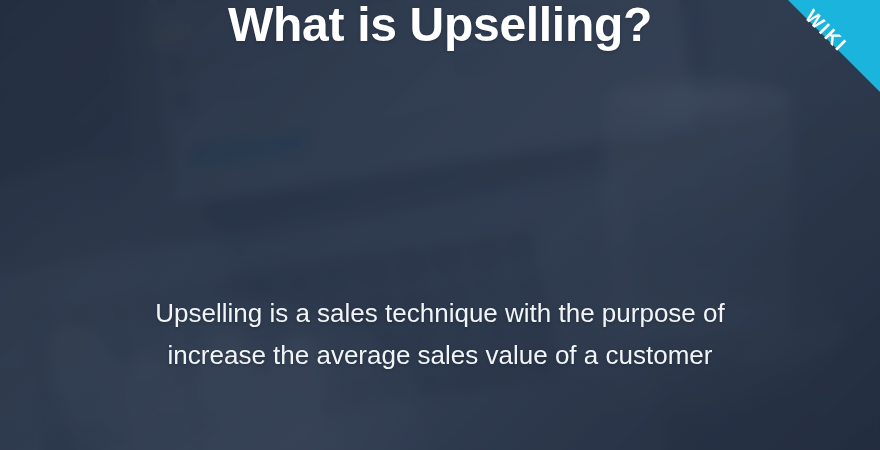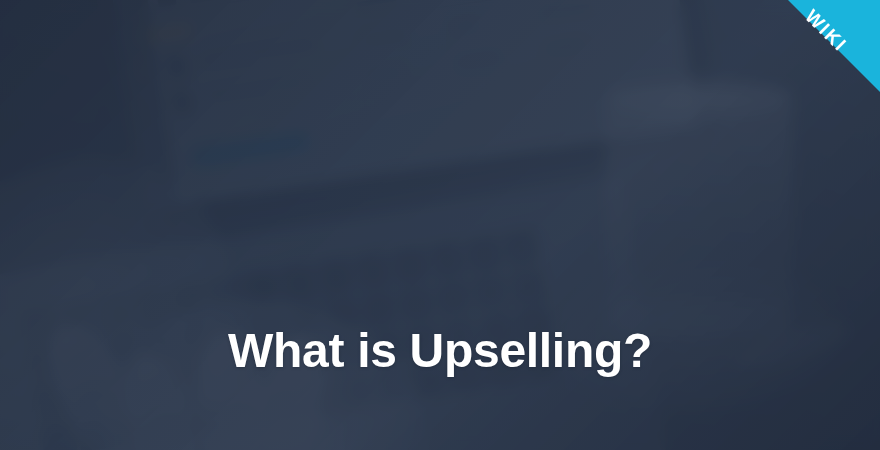--- a/index.html
+++ b/index.html
@@ -219,7 +219,7 @@
     display:flex;
     flex-direction:column;
     align-items:center;
-    justify-content:flex-end;
+    justify-content:space-between;
     padding-bottom:74px;
   }
   .title{

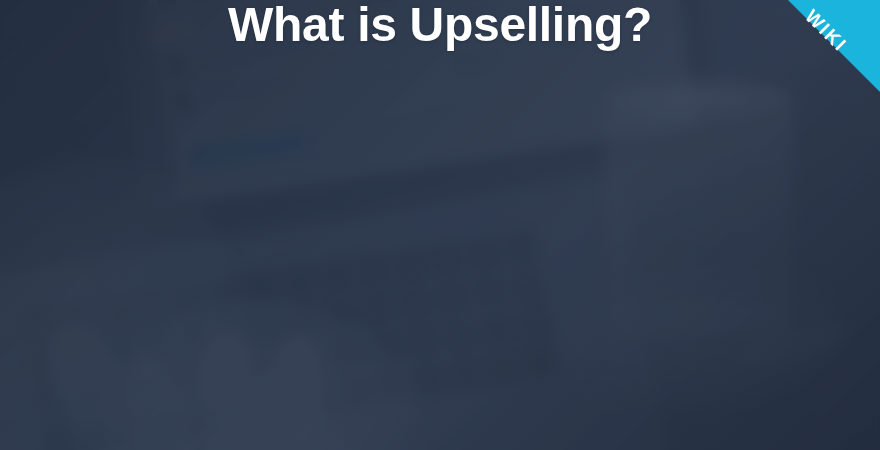--- a/index.html
+++ b/index.html
@@ -378,6 +378,10 @@
   <div class="content">
     <h1 class="title">What is Upselling?</h1>
 
+    <p class="subtitle">
+      <span>Upselling is a sales technique with the purpose of</span>
+      <span>increase the average sales value of a customer</span>
+    </p>
   </div>
 
 </div>

